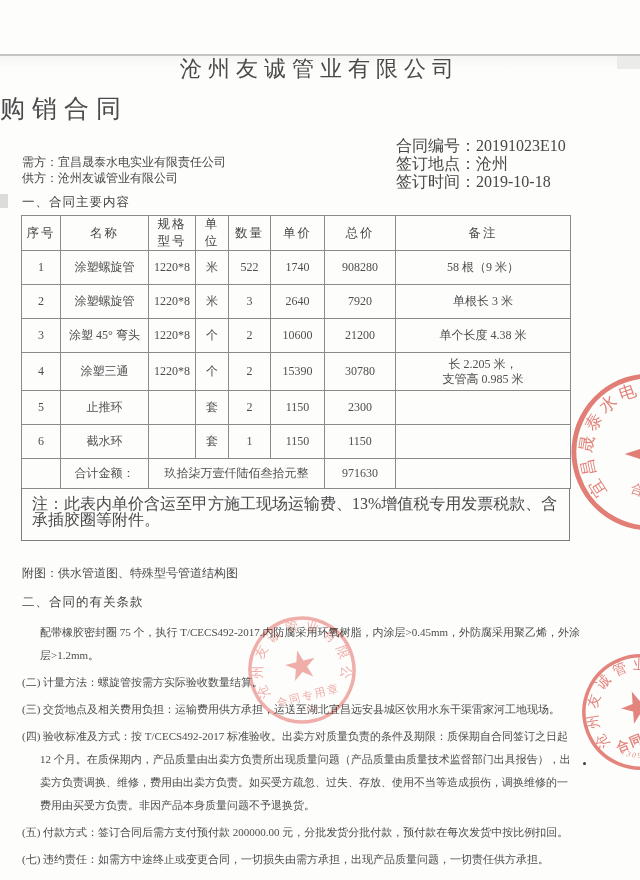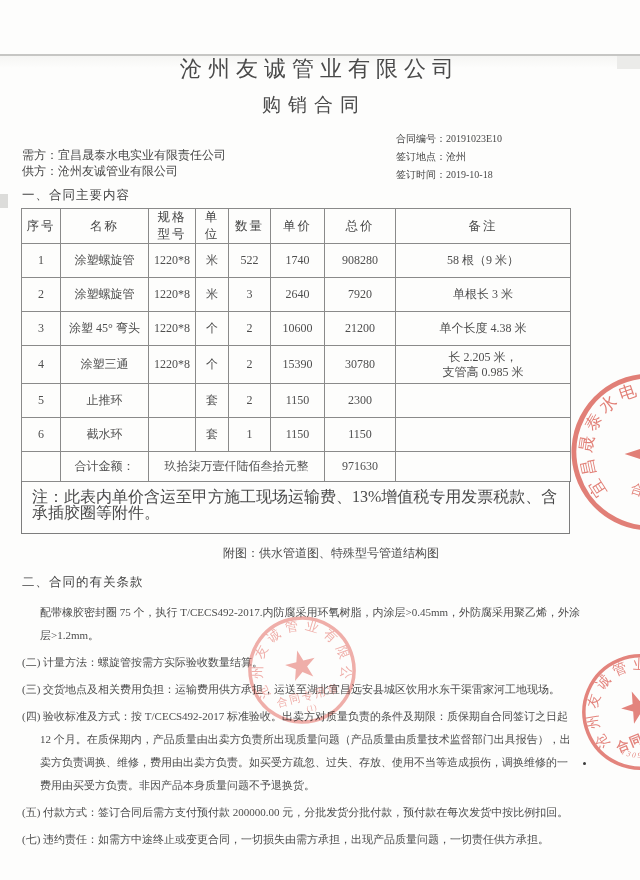--- a/index.html
+++ b/index.html
@@ -13,7 +13,7 @@
   .ink-dot{position:absolute;left:583px;top:708px;width:3px;height:3px;border-radius:50%;background:#3c3c3c;}
 
   .title{margin:54px 0 0 0;text-align:center;font-size:22px;letter-spacing:6px;color:#4a4a4a;}
-  .subtitle{margin:8px 12px 0 0;text-align:center;font-size:19px;letter-spacing:7px;color:#4a4a4a;}
+  .subtitle{margin:8px 12px 0 0;text-align:left;font-size:25px;letter-spacing:7px;color:#4a4a4a;}
 
   .info-row{display:flex;margin:12px 22px 0 22px;}
   .parties{width:372px;font-size:12px;}

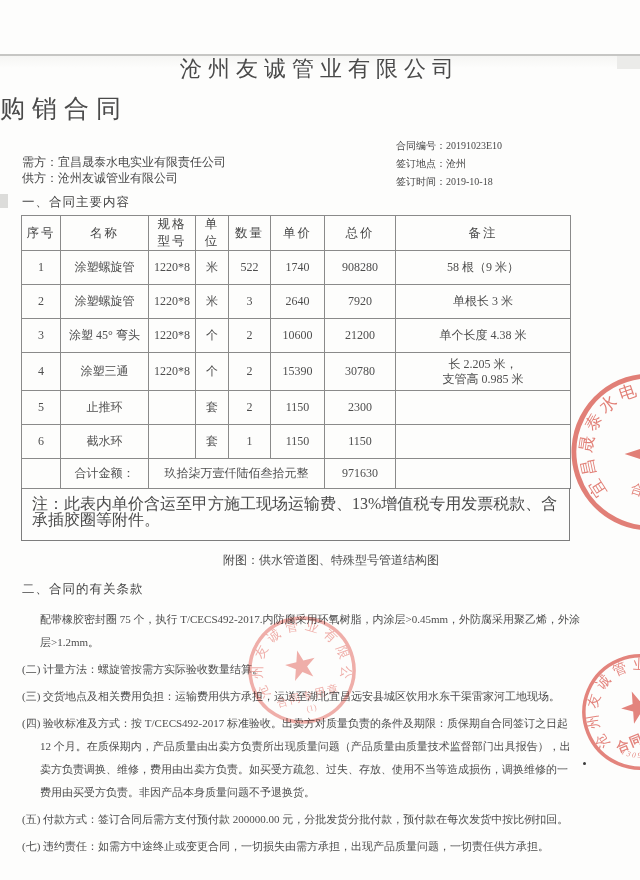--- a/index.html
+++ b/index.html
@@ -19,7 +19,7 @@
   .parties{width:372px;font-size:12px;}
   .party-line{line-height:16px;}
   .party-line.buyer{margin-top:17px;}
-  .meta{margin-left:auto;width:222px;font-size:10px;}
+  .meta{margin-left:auto;width:222px;font-size:16px;}
   .meta-line{line-height:18px;}
 
   .sec-heading{margin:3px 0 0 22px;font-size:12.5px;color:#424242;letter-spacing:1px;}

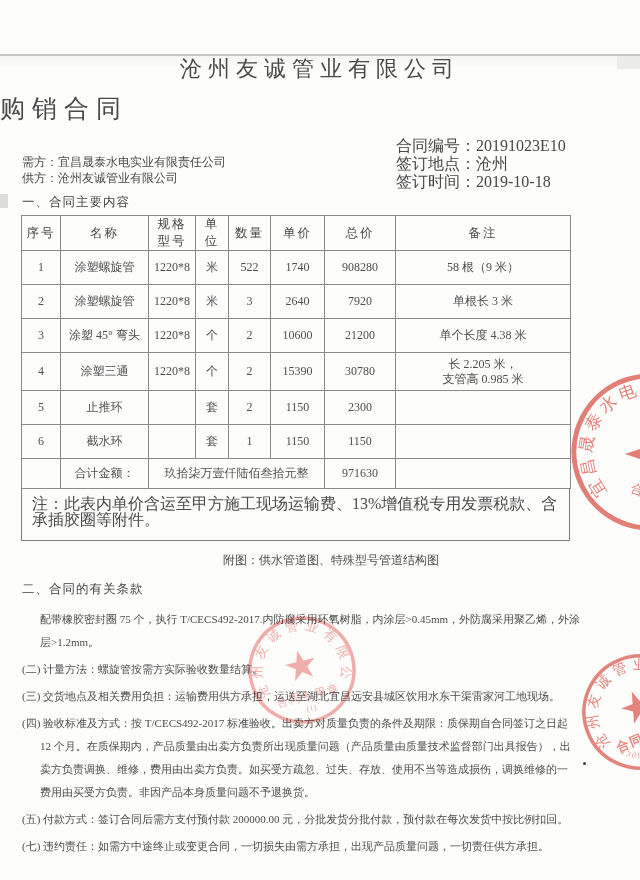--- a/index.html
+++ b/index.html
@@ -37,7 +37,7 @@
   .note-box{width:527px;margin:-1px 0 0 21px;border:1px solid #7d7d7d;border-top:none;
         padding:8px 10px 12px 10px;font-size:16px;color:#4a4a4a;line-height:16px;}
 
-  .attachment{margin:11px 0 0 22px;font-size:12px;color:#4a4a4a;text-align:center;}
+  .attachment{margin:24px 0 0 22px;font-size:12px;color:#4a4a4a;}
   .sec2-heading{margin:12px 0 0 22px;font-size:12.5px;color:#424242;letter-spacing:1px;}
 
   .clauses{margin:10px 0 0 22px;font-size:11px;color:#4c4c4c;}

